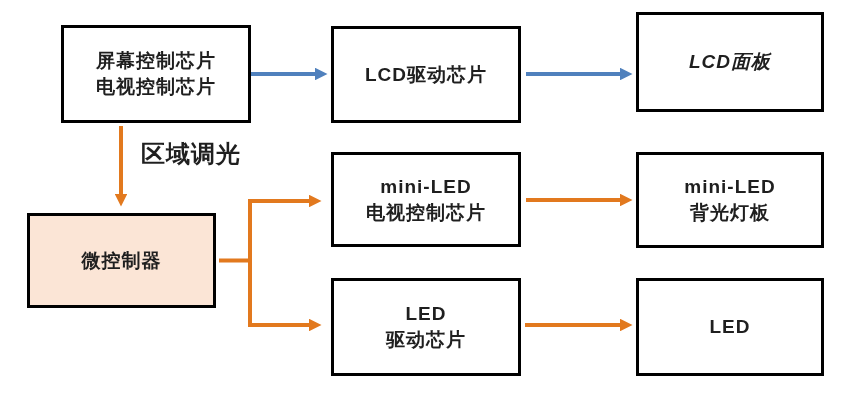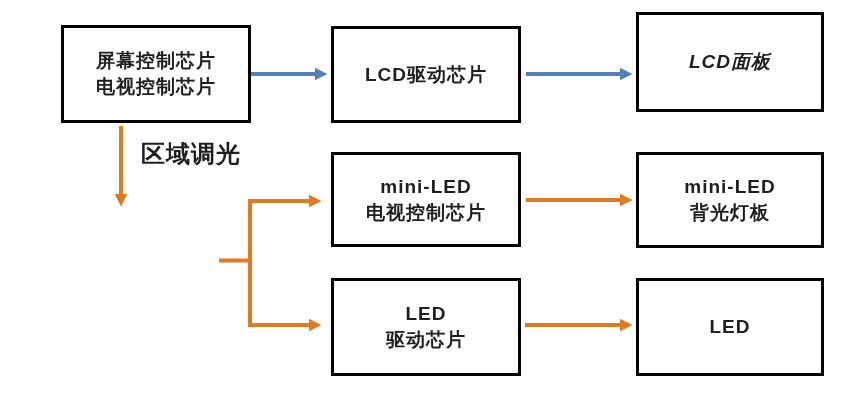--- a/index.html
+++ b/index.html
@@ -92,6 +92,9 @@
     <span>LCD面板</span>
   </div>
 
+  <div class="node mcu" style="left:27px;top:213px;width:189px;height:95px;">
+    <span>微控制器</span>
+  </div>
 
   <div class="node" style="left:331px;top:152px;width:190px;height:95px;">
     <span>mini-LED</span>

